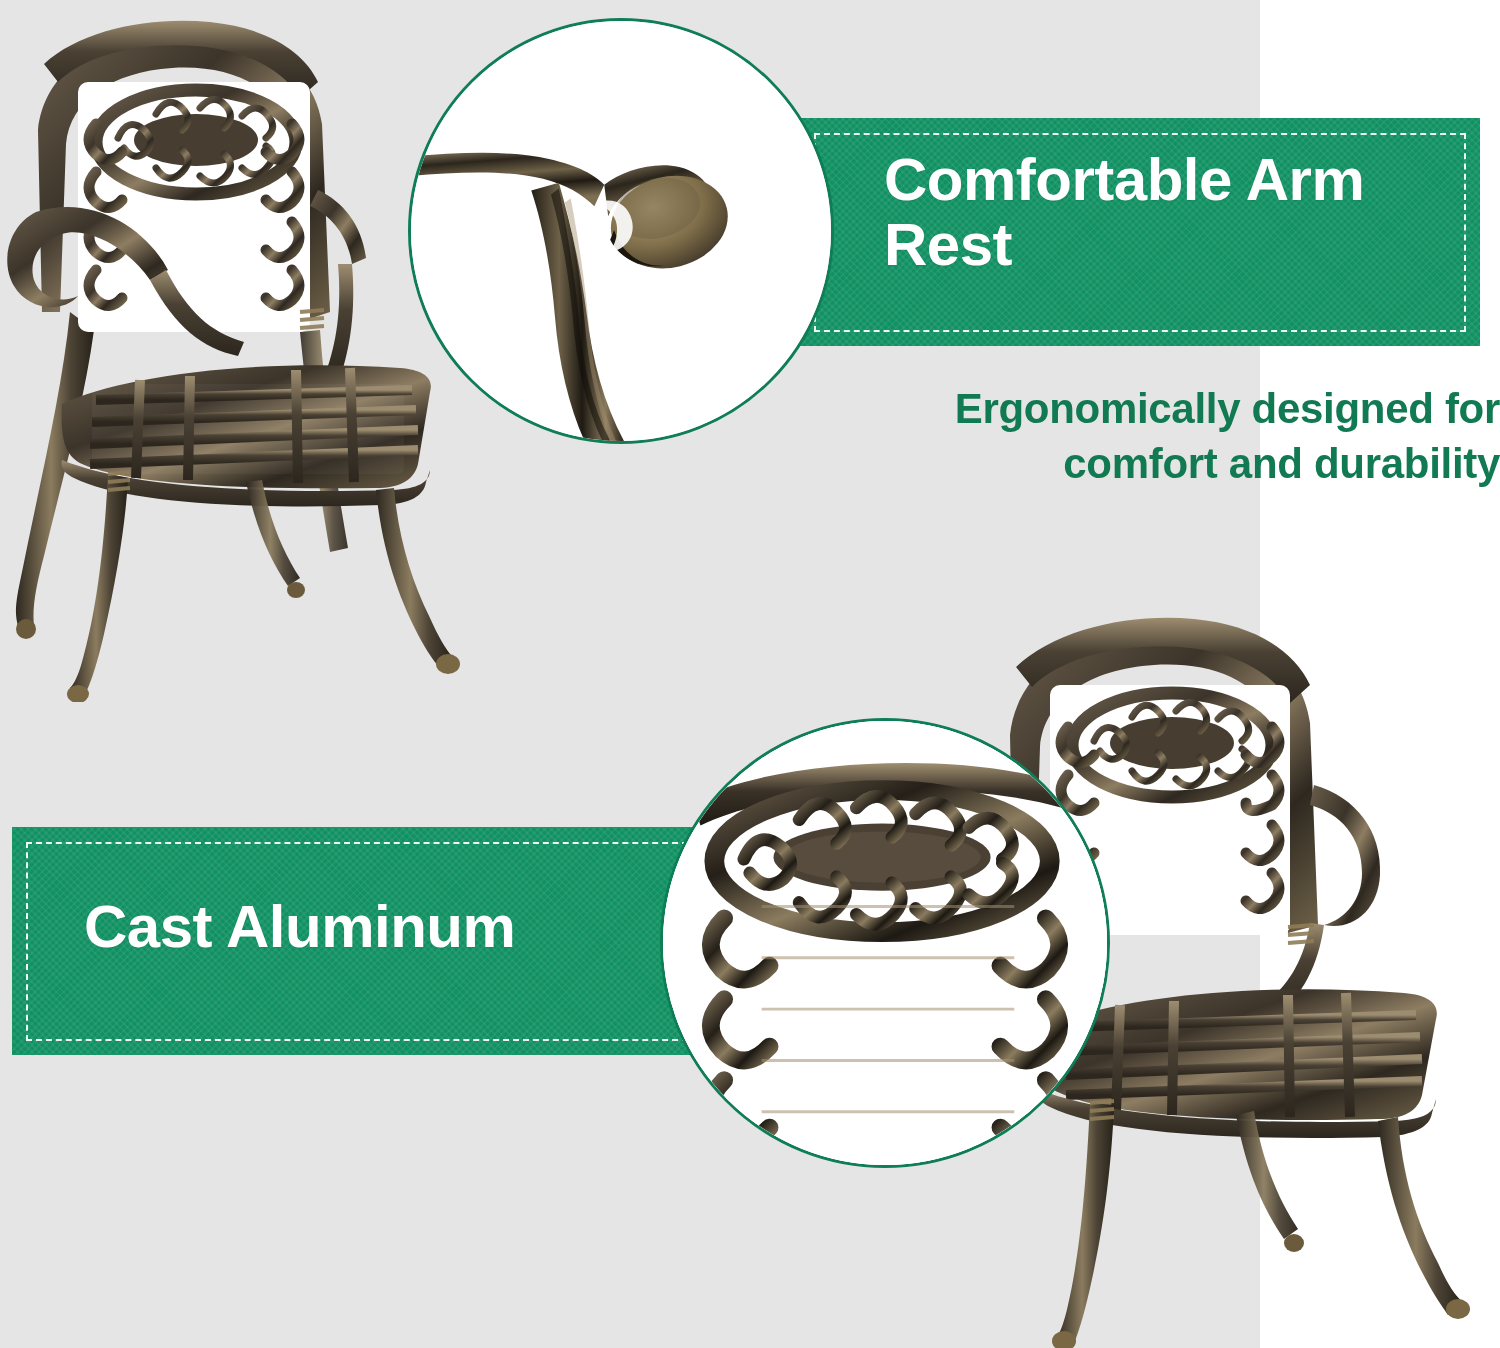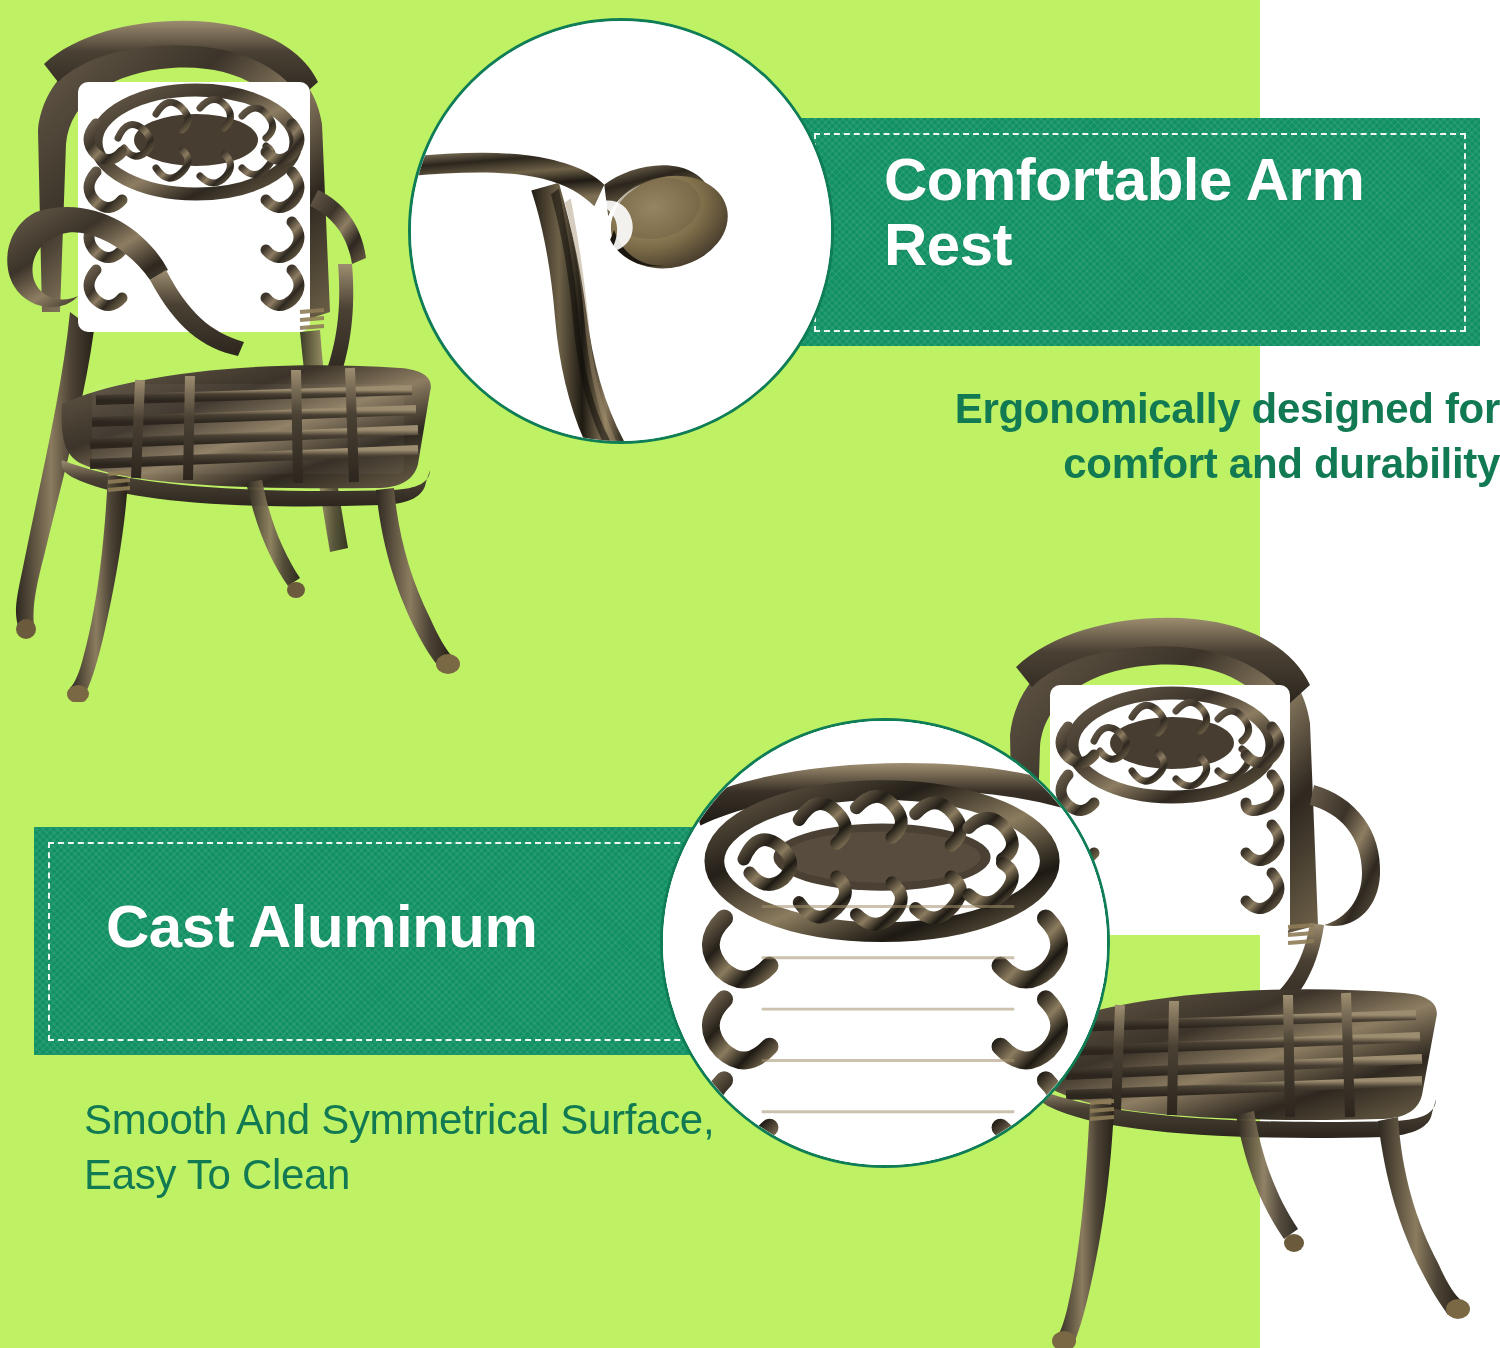--- a/index.html
+++ b/index.html
@@ -9,7 +9,7 @@
     font-family: "Liberation Sans", "DejaVu Sans", sans-serif;
     overflow: hidden;
   }
-  #stage { position: relative; width: 1260px; height: 1348px; background: #bef264; }
+  #stage { position: relative; width: 1260px; height: 1348px; background: #e5e5e5; }
 
   
   .banner {

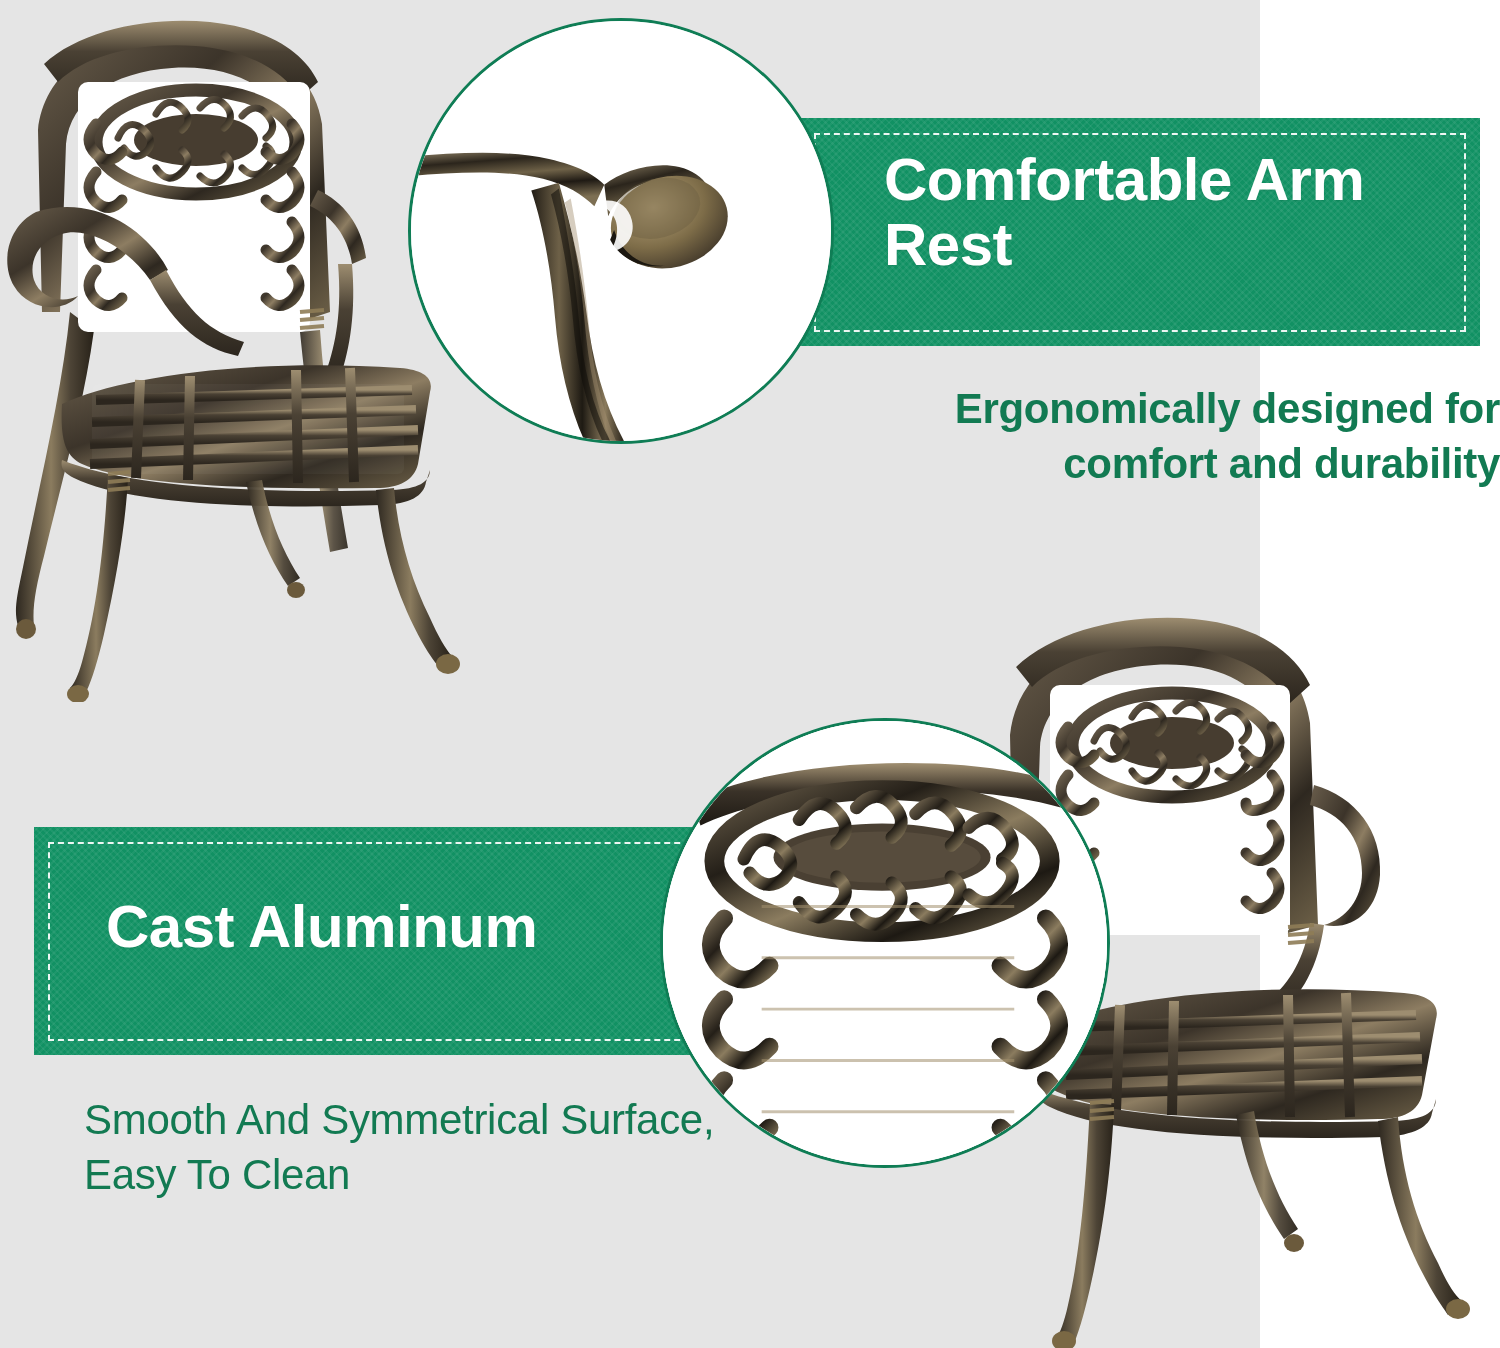--- a/index.html
+++ b/index.html
@@ -38,7 +38,7 @@
   #banner-arm { left: 800px; top: 118px; width: 680px; height: 228px; }
   #banner-arm .btext { left: 84px; top: 30px; width: 570px; font-size: 60px; }
 
-  #banner-cast { left: 34px; top: 827px; width: 690px; height: 228px; }
+  #banner-cast { left: 12px; top: 827px; width: 690px; height: 228px; }
   #banner-cast .btext { left: 72px; top: 68px; width: 560px; font-size: 60px; }
 
   

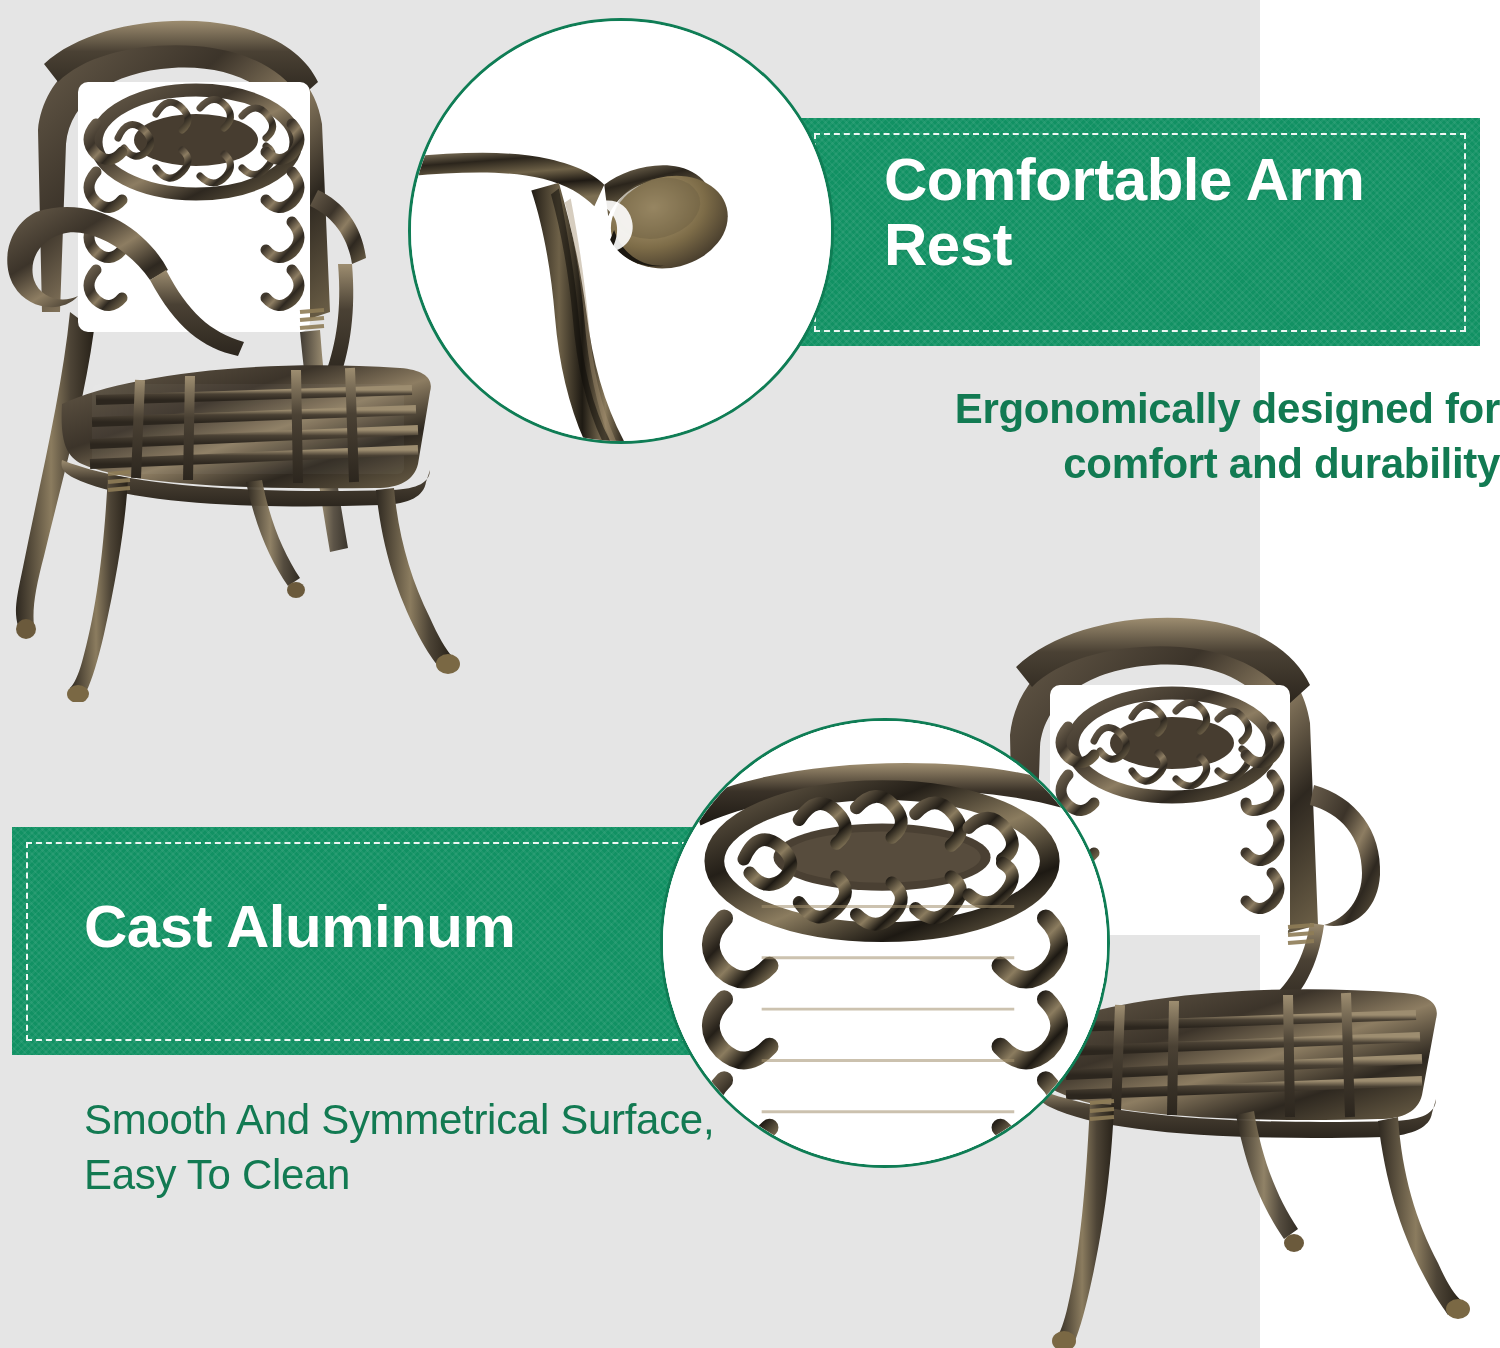--- a/index.html
+++ b/index.html
@@ -439,7 +439,6 @@
   </div>
 
   <div class="subtitle" id="sub-arm">Ergonomically designed for comfort and durability</div>
-  <div class="subtitle" id="sub-cast">Smooth And Symmetrical Surface, Easy To Clean</div>
 
 </div>
 

